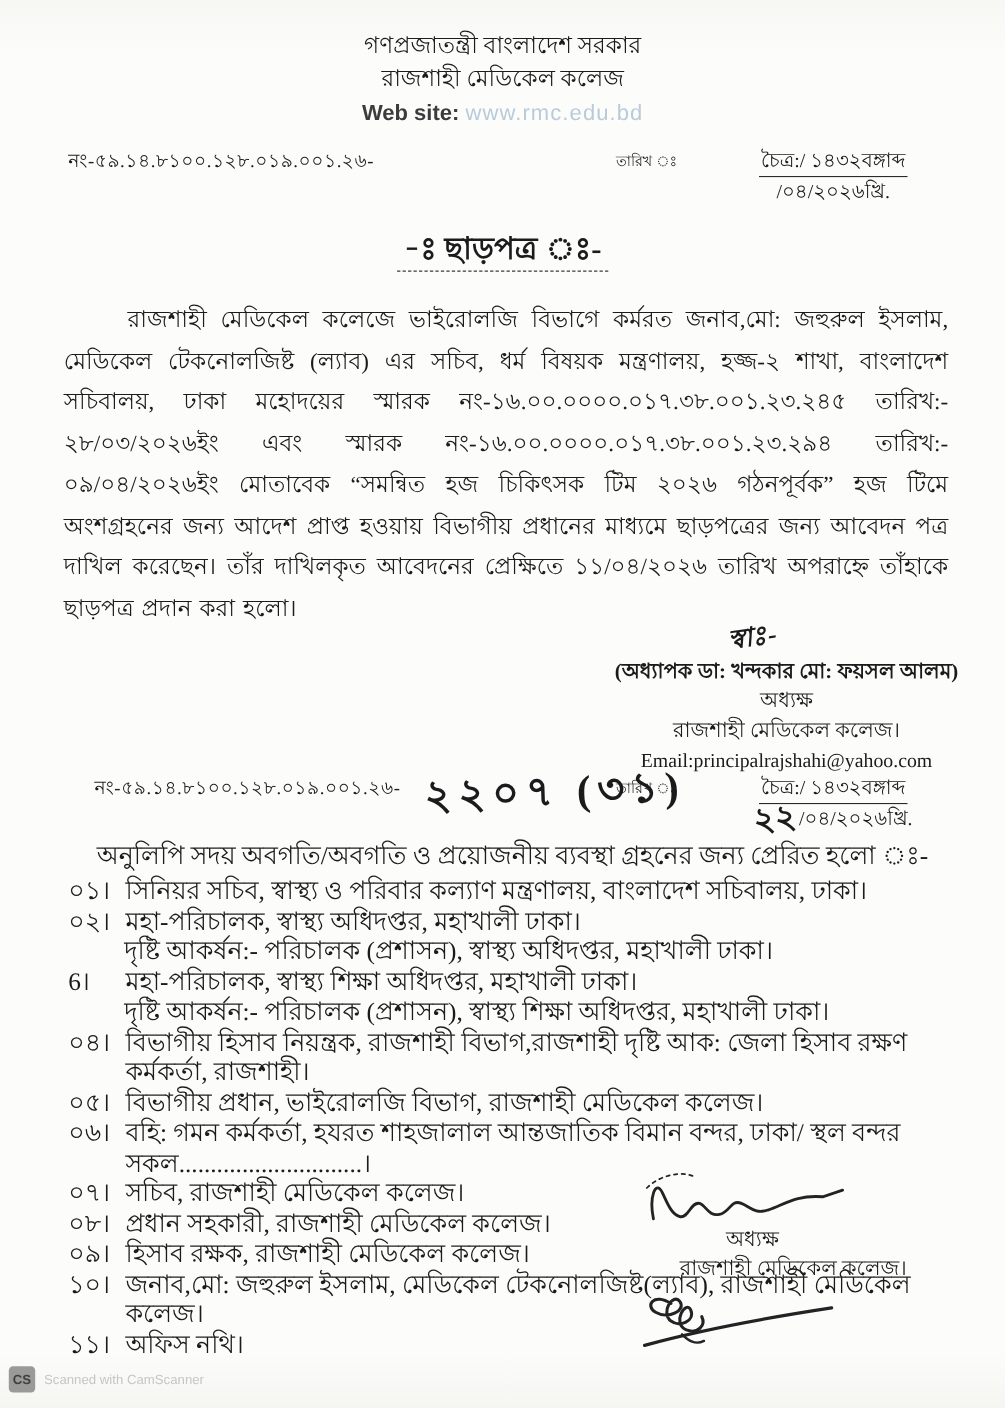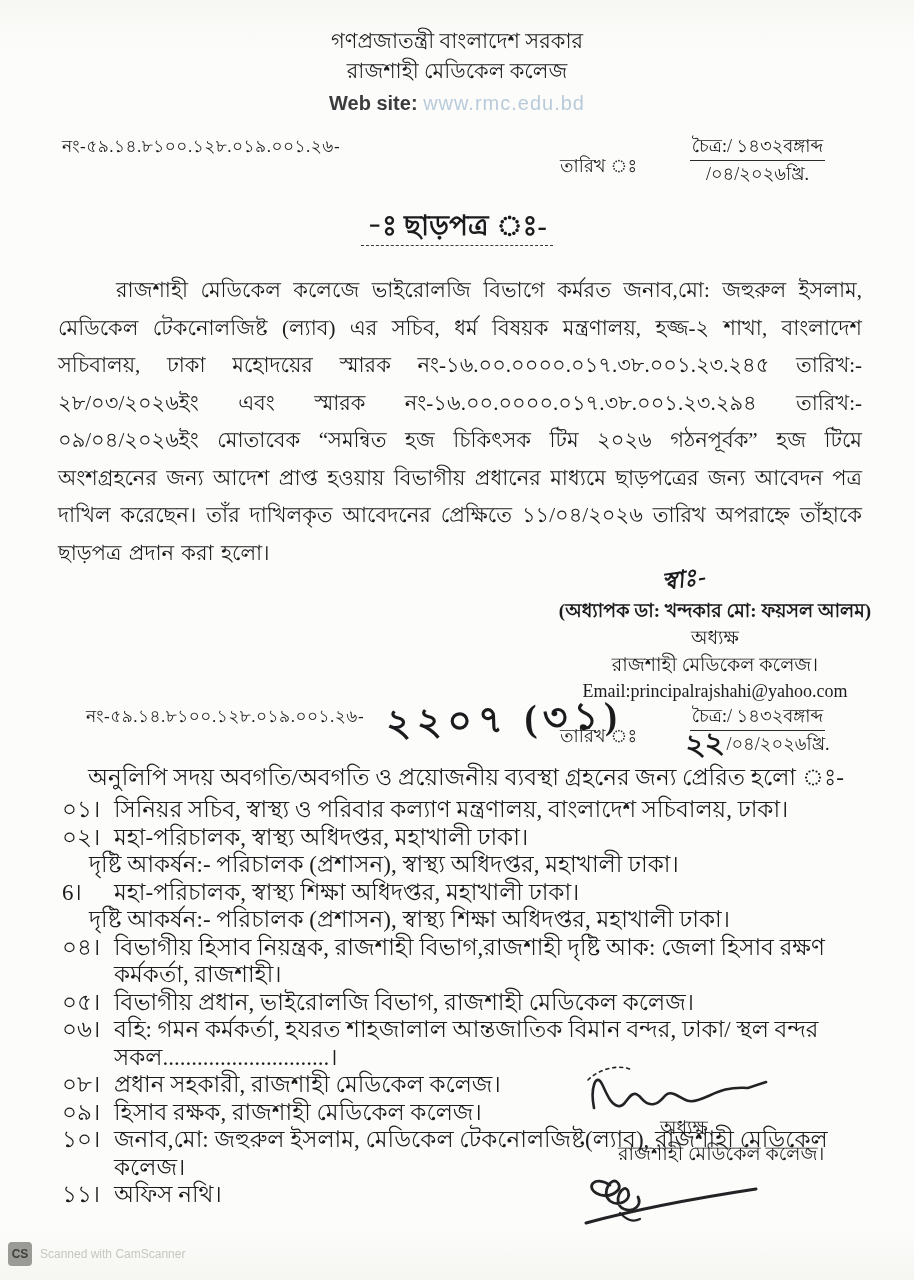--- a/index.html
+++ b/index.html
@@ -26,7 +26,7 @@
   .ref-row-1 { top: 133px; }
   .memo-no { font-size: 17px; letter-spacing: .5px; display: inline-block; }
   .date-block { position: absolute; right: 10px; top: 0; width: 300px; }
-  .date-label { position: absolute; left: 0; top: 19px; font-size: 18px; }
+  .date-label { position: absolute; left: 0; top: 4px; font-size: 13px; }
   .date-lines { margin-left: 95px; text-align: center; font-size: 18px; line-height: 26px; }
   .date-bn { border-bottom: 1px solid #2a2a2c; padding: 0 2px 1px; display: inline-block; }
   .date-gr { display: block; }

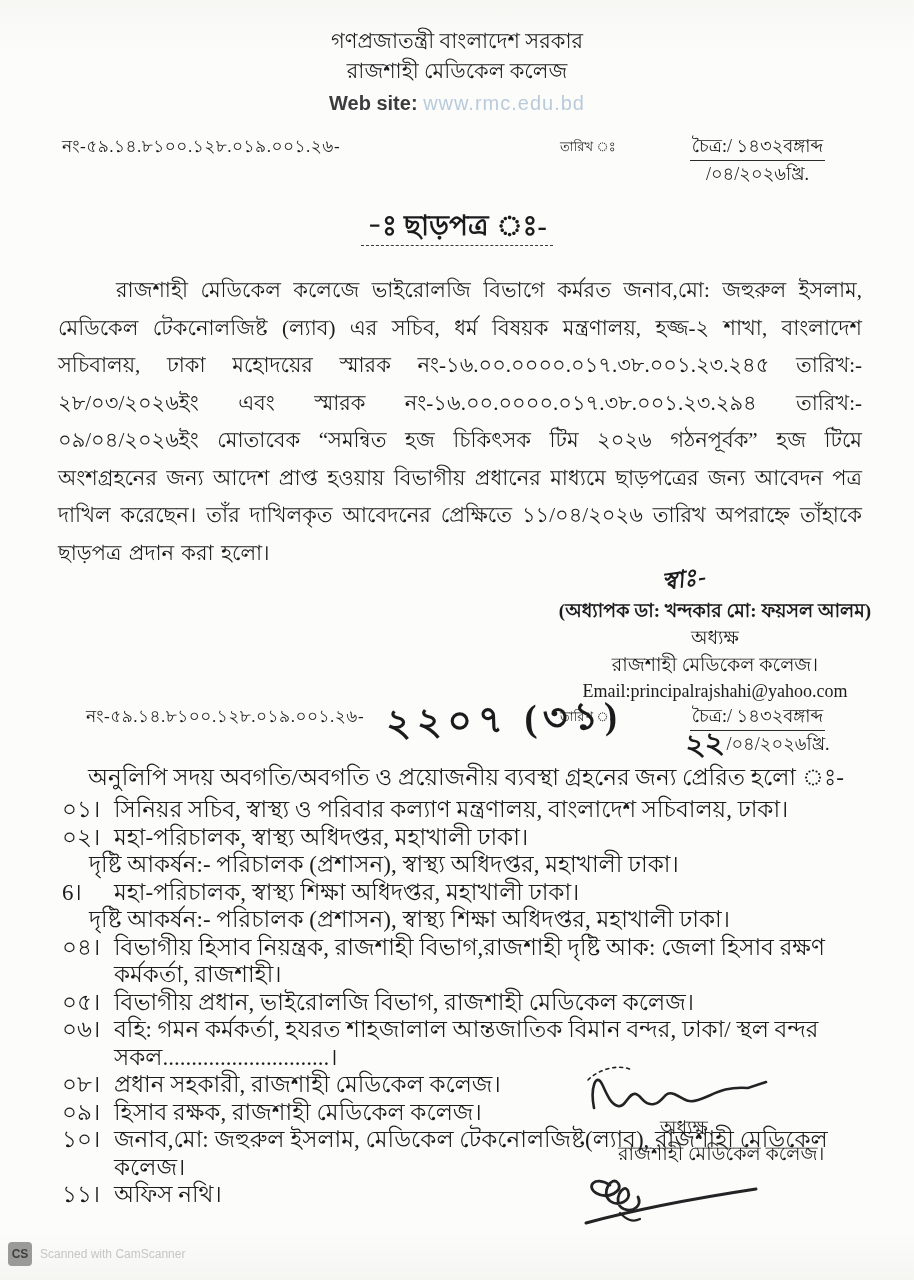--- a/index.html
+++ b/index.html
@@ -74,7 +74,7 @@
   .dist-row { display: flex; line-height: 27.5px; }
   .dist-no { width: 52px; flex: 0 0 52px; }
   .dist-text { flex: 1; }
-  .dist-sub { margin-left: 27px; line-height: 27.5px; }
+  .dist-sub { margin-left: 51px; line-height: 27.5px; }
 
   
   .sig2 { position: absolute; top: 1058px; left: 580px; width: 300px; }

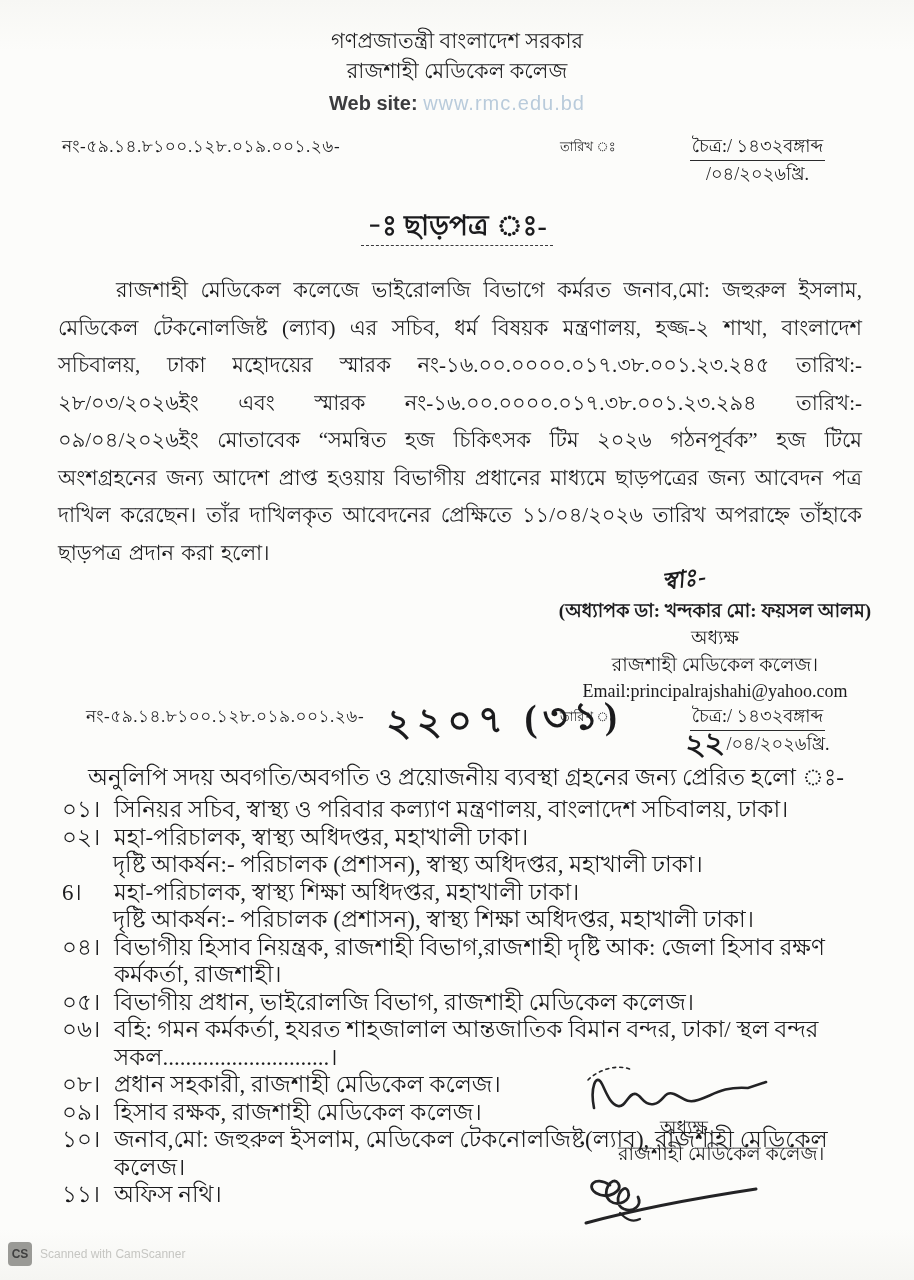--- a/index.html
+++ b/index.html
@@ -172,6 +172,10 @@
       <span class="dist-text">বহি: গমন কর্মকর্তা, হযরত শাহজালাল আন্তজাতিক বিমান বন্দর, ঢাকা/ স্থল বন্দর সকল.............................।</span>
     </div>
     <div class="dist-row">
+      <span class="dist-no">০৭।</span>
+      <span class="dist-text">সচিব, রাজশাহী মেডিকেল কলেজ।</span>
+    </div>
+    <div class="dist-row">
       <span class="dist-no">০৮।</span>
       <span class="dist-text">প্রধান সহকারী, রাজশাহী মেডিকেল কলেজ।</span>
     </div>

